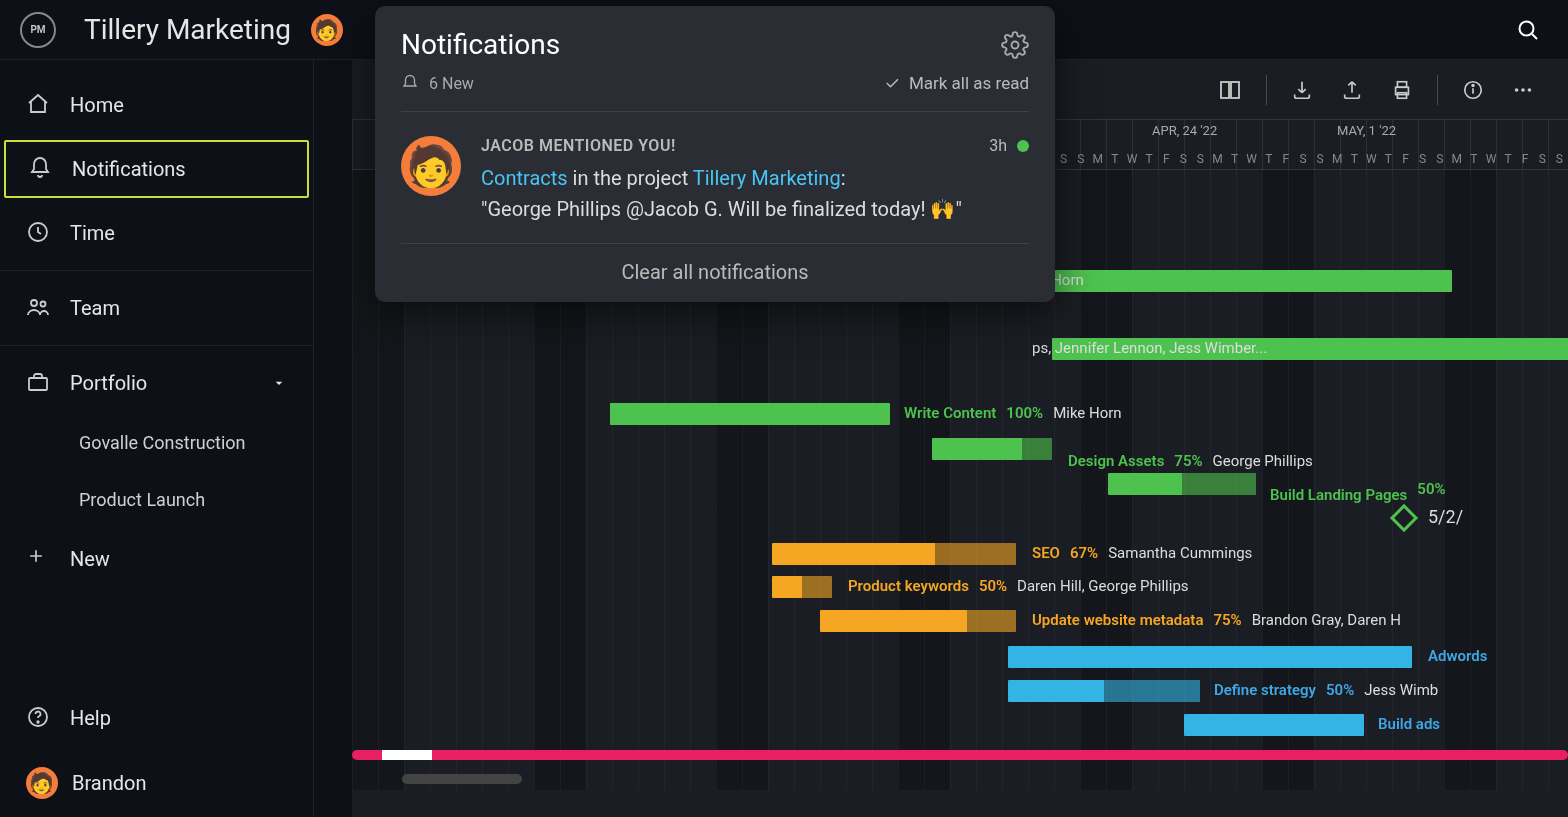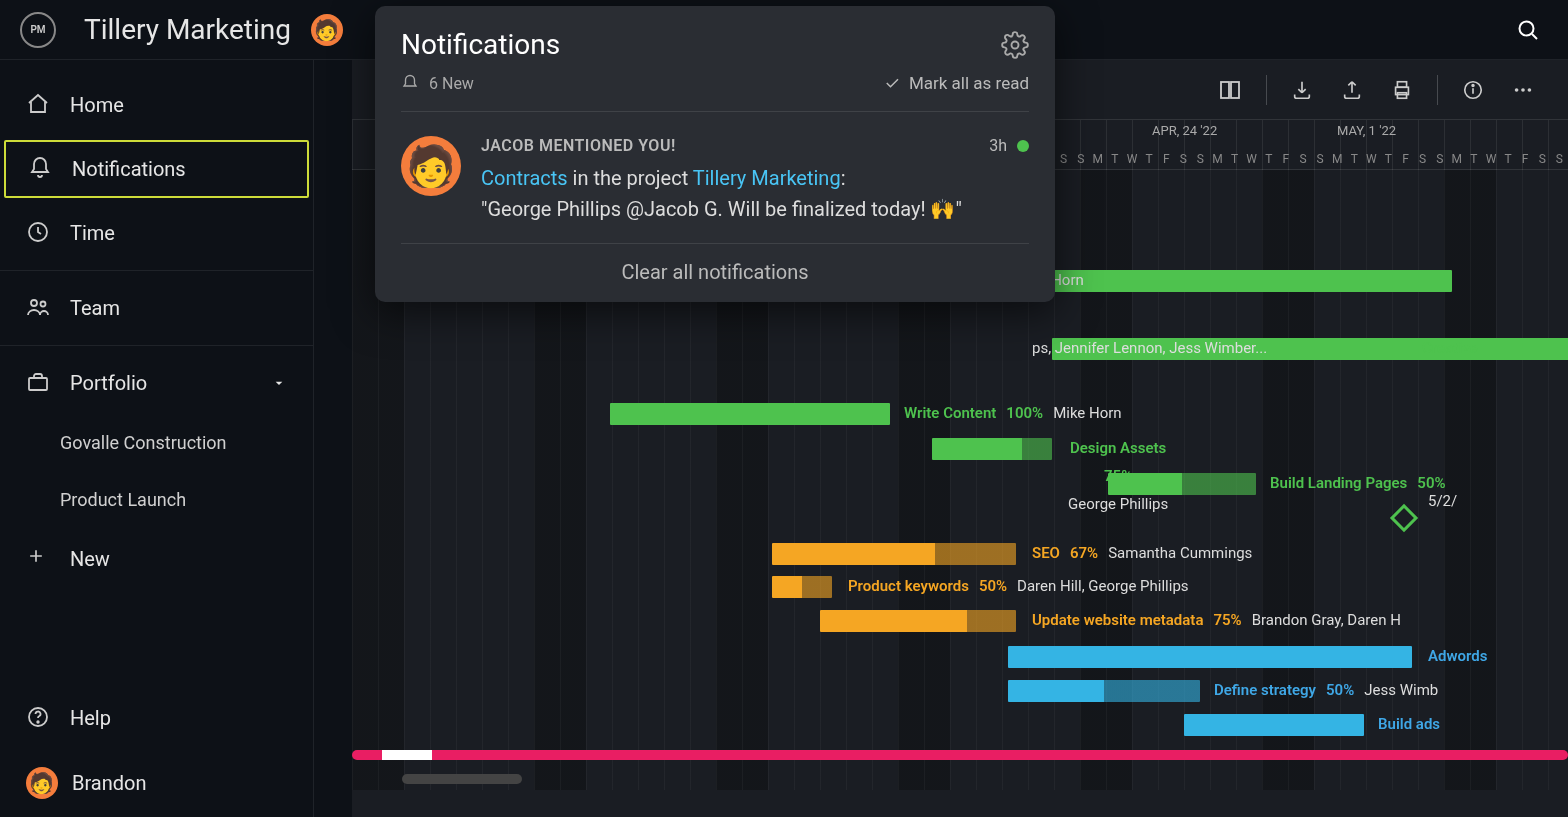--- a/index.html
+++ b/index.html
@@ -52,7 +52,7 @@
     font-size: 20px; font-weight: 400; color: #e6e6e6;
     cursor: pointer;
   }
-  .side-item.indent { padding-left: 60px; color: #d0d0d0; font-size:18px; }
+  .side-item.indent { padding-left: 79px; color: #d0d0d0; font-size:18px; }
   .side-item.active {
     border: 2px solid #cddc39;
     margin: 4px 4px;

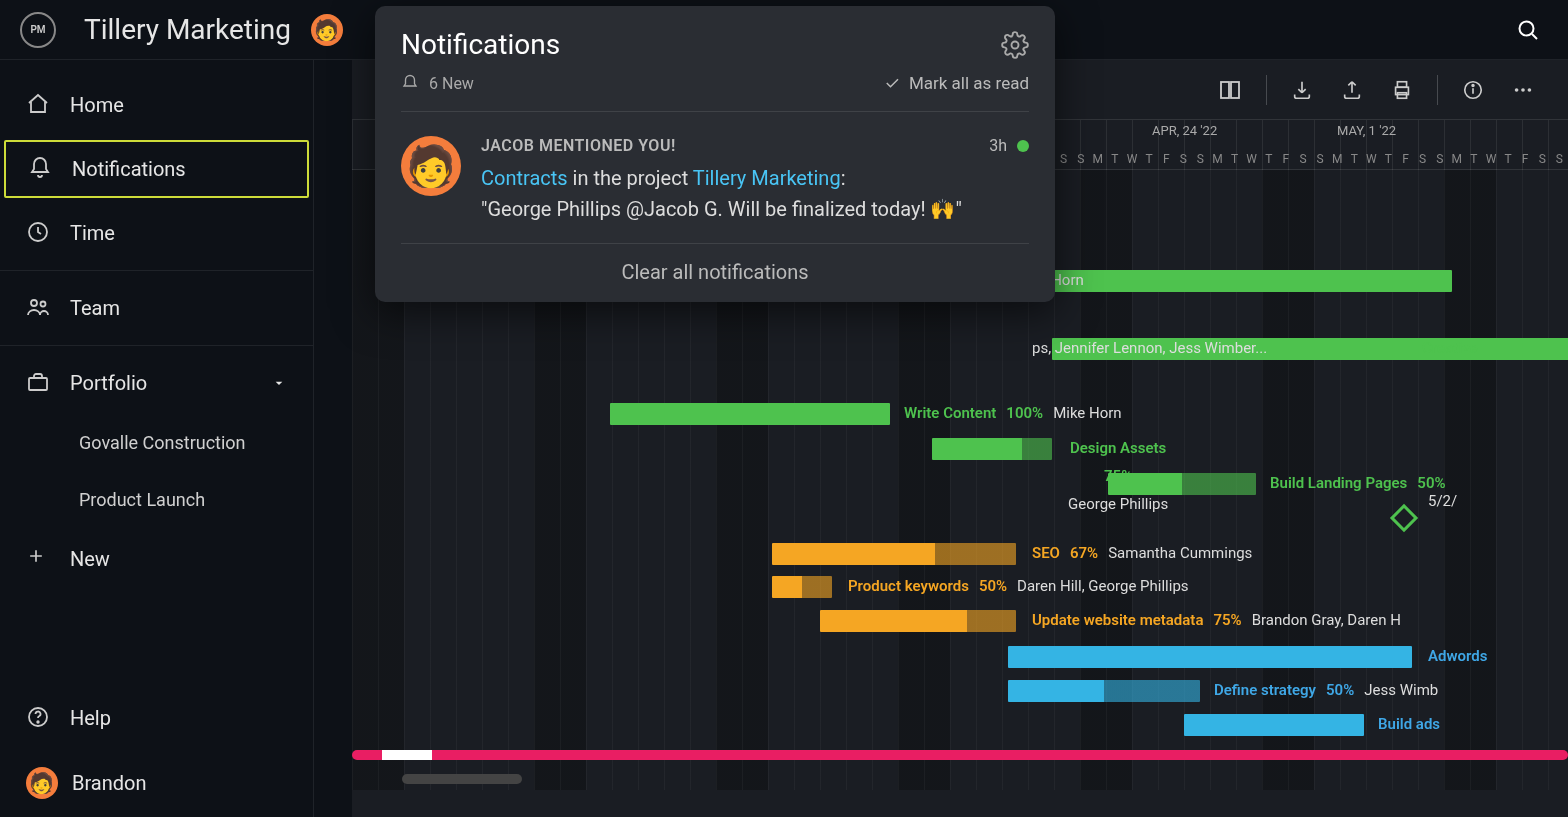--- a/index.html
+++ b/index.html
@@ -364,7 +364,7 @@
         <span class="gbar-lbl-asg">Mike Horn</span>
       </div>
       <div class="gbar" style="top: 268px; left: 580px; width: 120px; background: linear-gradient(to right, rgb(78, 194, 78) 75%, rgba(78, 194, 78, 0.6) 75%);"></div>
-      <div class="gbar-label" style="top: 269px; left: 716px; flex-direction: column;">
+      <div class="gbar-label" style="top: 282px; left: 716px;">
         <span style="color: rgb(78, 194, 78);">Design Assets</span>
         <span style="color: rgb(78, 194, 78);">75%</span>
         <span class="gbar-lbl-asg">George Phillips</span>

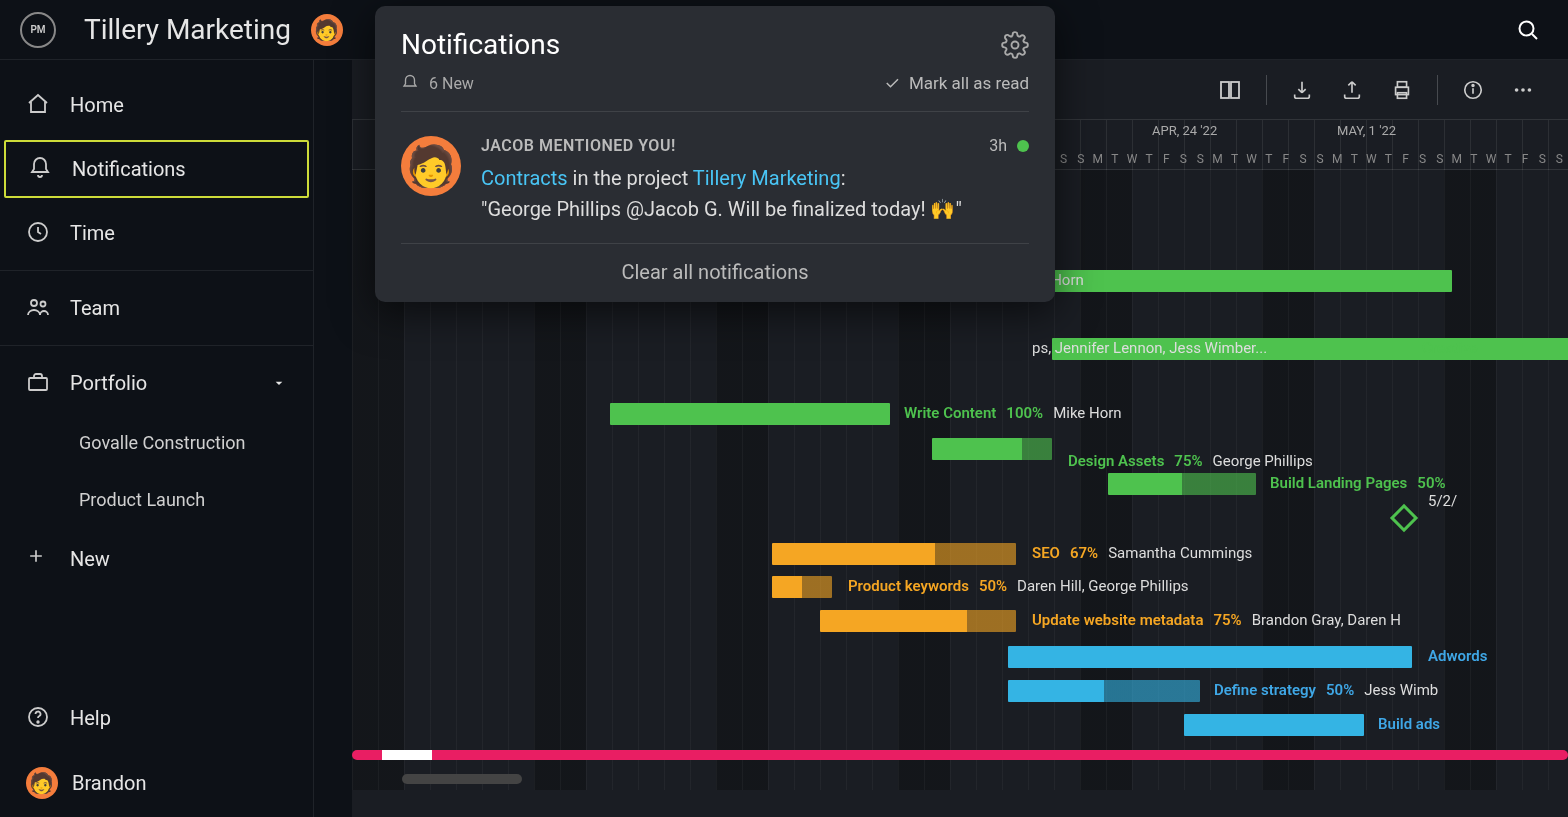--- a/index.html
+++ b/index.html
@@ -371,7 +371,7 @@
       </div>
       <div class="gbar" style="top: 303px; left: 756px; width: 148px; background: linear-gradient(to right, rgb(78, 194, 78) 50%, rgba(78, 194, 78, 0.6) 50%);"></div>
       <div class="gbar-label" style="top: 304px; left: 918px;">
-        <span style="color: rgb(78, 194, 78);">Build Landing Pages</span>
+        <span style="color: rgb(78, 194, 78); margin-top: 12px;">Build Landing Pages</span>
         <span style="color: rgb(78, 194, 78);">50%</span>
       </div>
       <div class="gbar" style="top: 373px; left: 420px; width: 244px; background: linear-gradient(to right, rgb(245, 166, 35) 67%, rgba(245, 166, 35, 0.6) 67%);"></div>

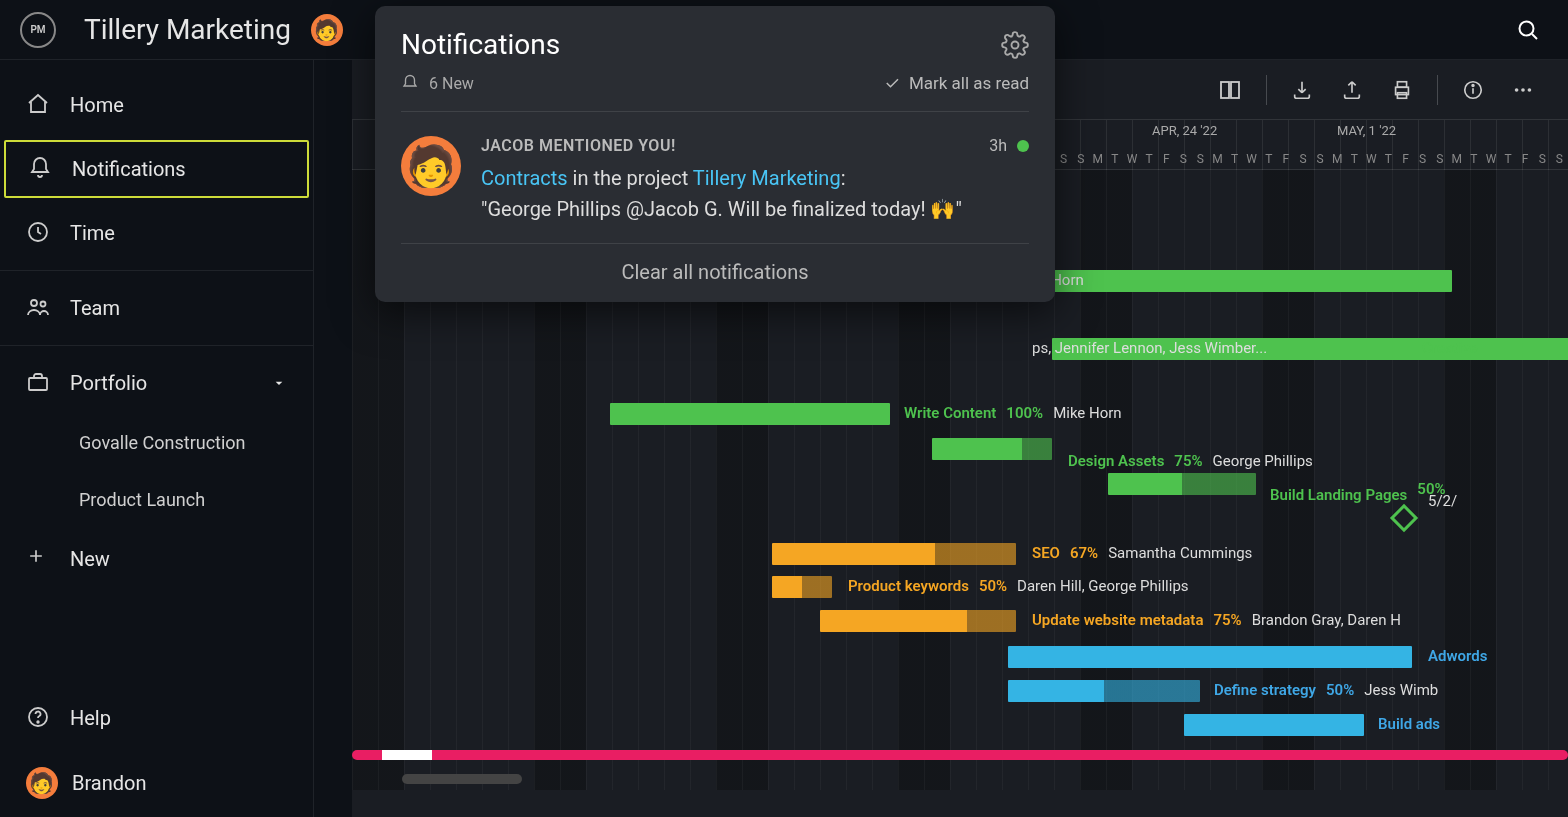--- a/index.html
+++ b/index.html
@@ -345,7 +345,7 @@
 
   <div class="gantt-body" id="gantt-body">
     <div class="milestone" id="milestone" style="top: 338px; left: 1042px;"></div>
-    <div id="milestone-date" style="position: absolute; font-size: 15px; color: rgb(221, 221, 221); top: 322px; left: 1076px;">5/2/</div>
+    <div id="milestone-date" style="position: absolute; font-size: 18px; color: rgb(221, 221, 221); top: 336px; left: 1076px;">5/2/</div>
     <div class="timeline-marker" id="tl-marker" style="top: 580px;"></div>
     <div class="scrollbar-h" style="bottom:6px;"></div>
   <div class="gbar" style="top: 100px; left: 670px; width: 430px; background: rgb(78, 194, 78);"></div>

